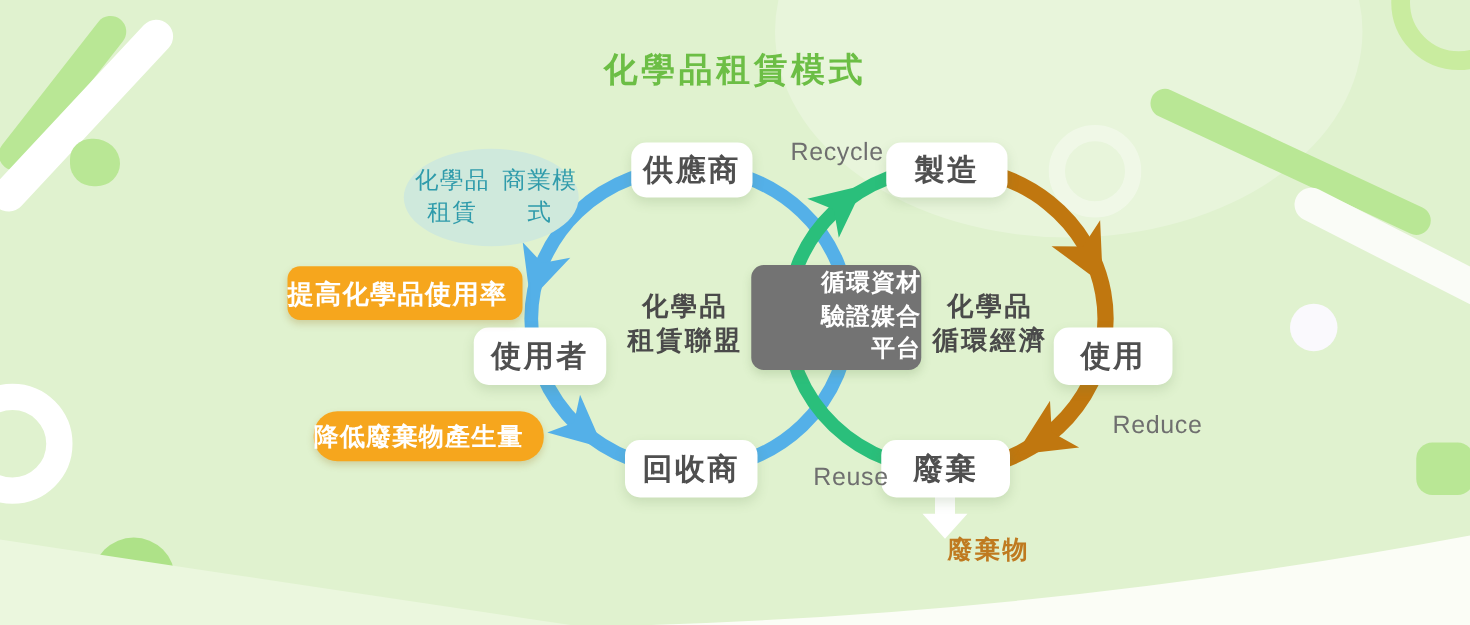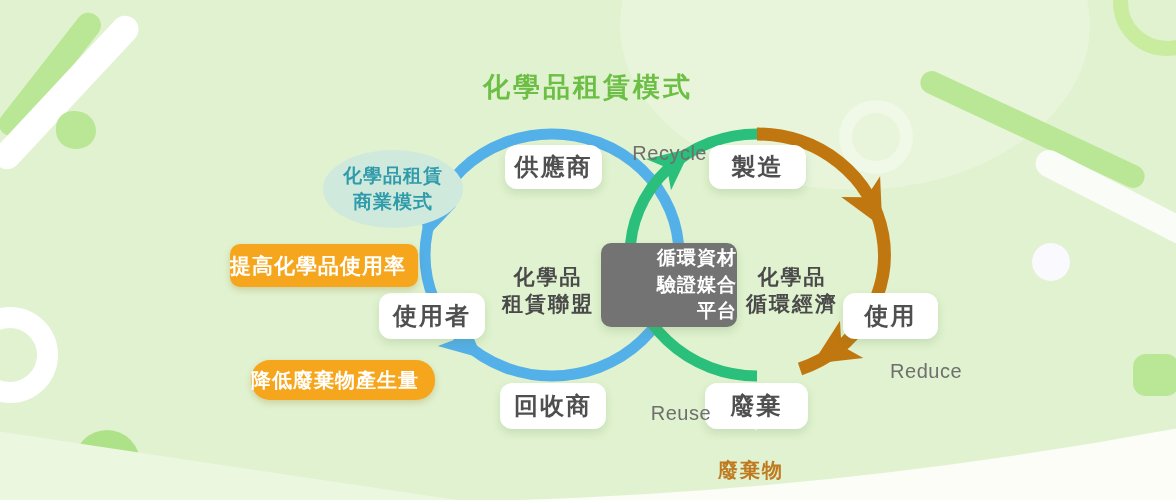--- a/index.html
+++ b/index.html
@@ -8,7 +8,7 @@
     background:#e0f2cf;
     font-family:"Liberation Sans","DejaVu Sans",sans-serif;
   }
-  .abs{position:absolute;margin-top:31px;}
+  .abs{position:absolute;}
   
   .deco{position:absolute;z-index:0;}
   .bar{border-radius:14px;}

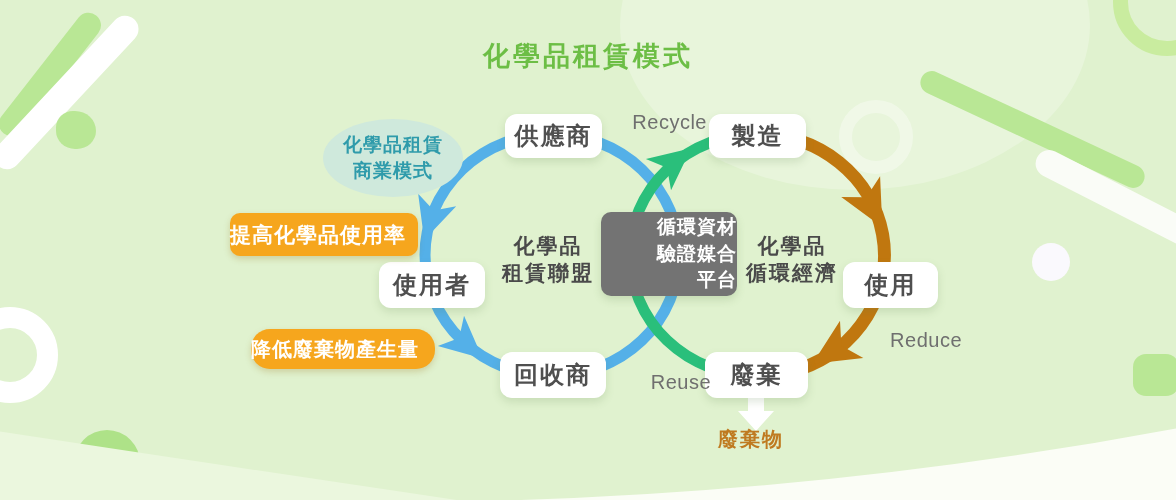--- a/index.html
+++ b/index.html
@@ -50,8 +50,8 @@
   .label-recycle{left:597px;top:111px;}
   .label-reuse{left:601px;top:371px;}
   .label-reduce{left:852px;top:329px;}
-  .oval{border-radius:50%;display:flex;flex-direction:column;align-items:center;justify-content:center;
-    font-weight:bold;text-align:center;}
+  .oval{border-radius:50%;display:flex;flex-direction:row;align-items:center;justify-content:space-between;
+    font-weight:normal;text-align:center;}
   .oval-business{left:323px;top:119px;width:140px;height:78px;background:#cfe9dc;
     color:#2f9bab;font-size:19px;line-height:1.35;letter-spacing:1px;}
   .oval-linear{left:798px;top:391px;width:141px;height:51px;background:#a3e5c1;

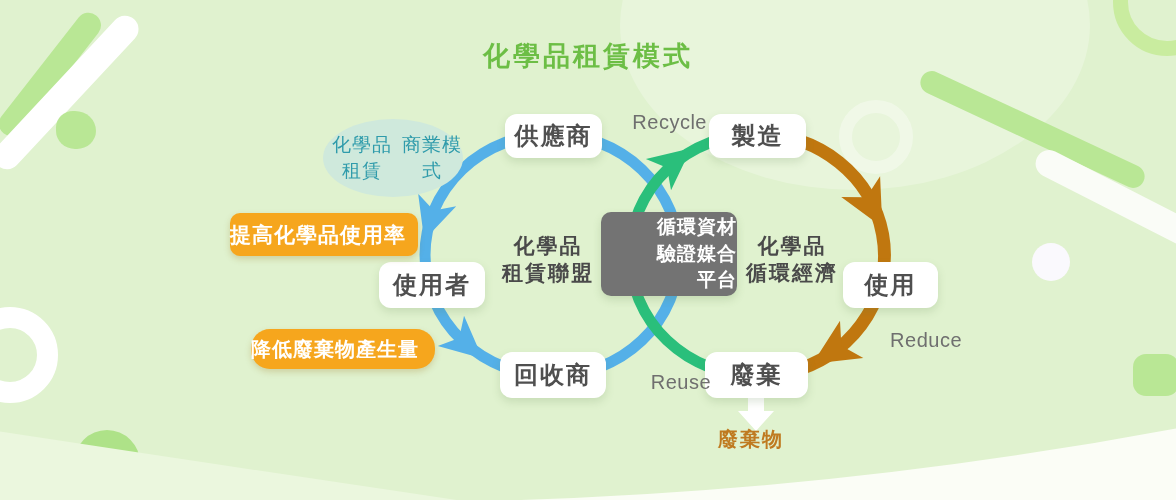--- a/index.html
+++ b/index.html
@@ -60,7 +60,7 @@
     color:#ffffff;font-weight:bold;box-shadow:0 3px 6px rgba(150,110,20,0.25);letter-spacing:1px;}
   .badge-usage{left:230px;top:213px;width:188px;height:43px;font-size:21px;}
   .badge-waste{left:251px;top:329px;width:184px;height:40px;font-size:20px;border-radius:19px;}
-  .waste-out{left:698px;top:426px;width:86px;text-align:right;font-size:20px;font-weight:bold;
+  .waste-out{left:748px;top:426px;width:86px;text-align:center;font-size:20px;font-weight:bold;
     color:#bf7a20;letter-spacing:2px;}
 </style>
 </head>

